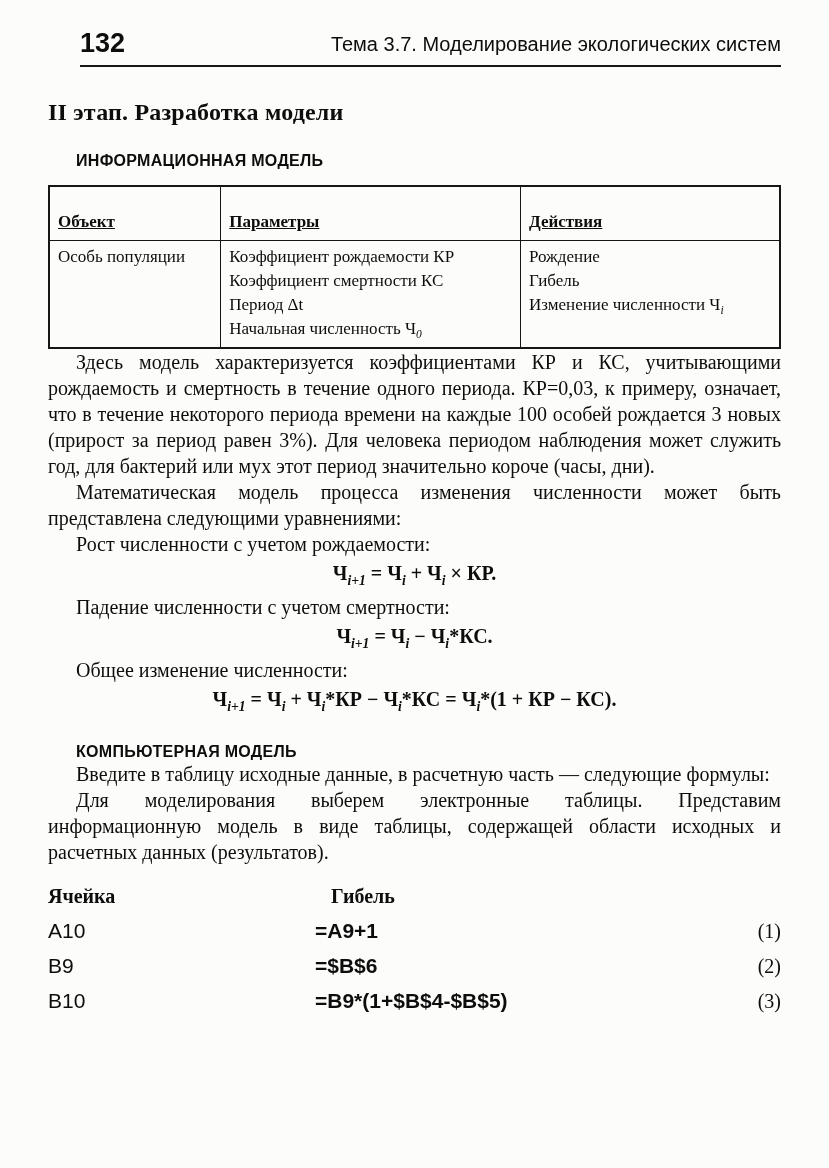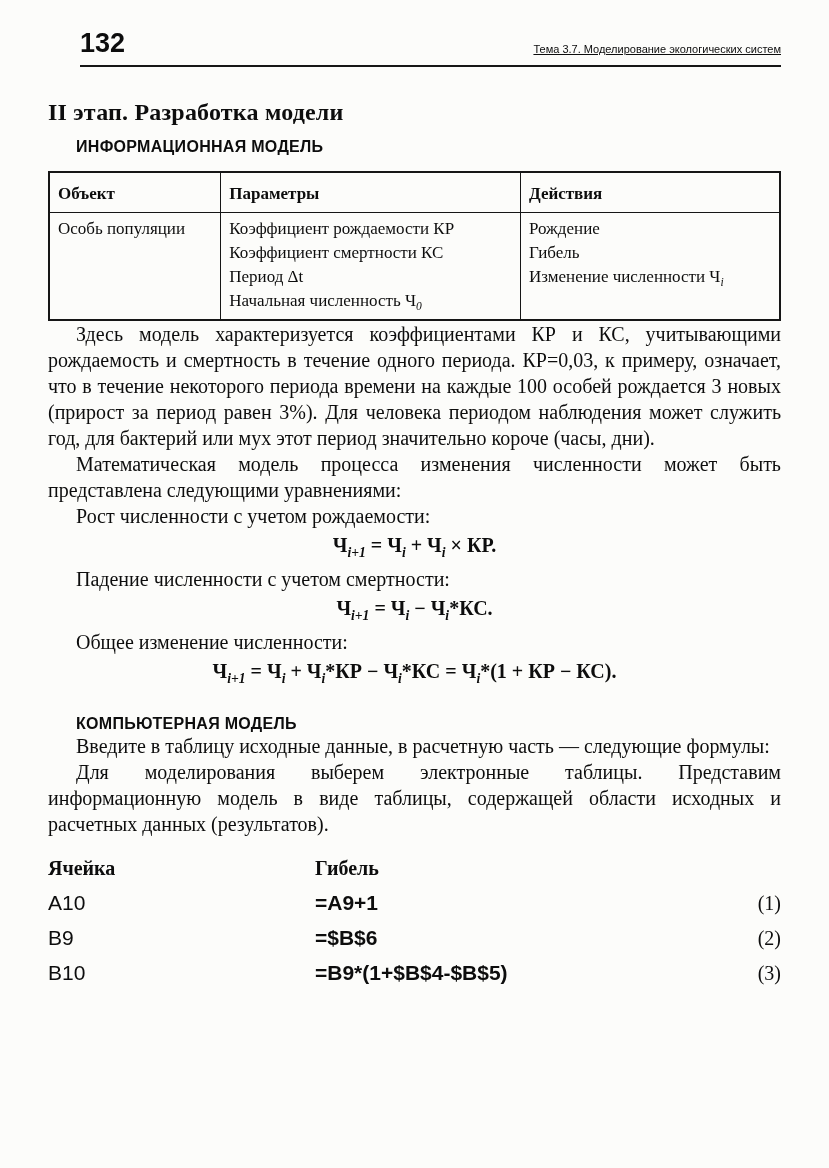--- a/index.html
+++ b/index.html
@@ -21,7 +21,7 @@
   }
   .running-title {
     font-family: "Liberation Sans", "DejaVu Sans", sans-serif;
-    font-size: 11px; line-height: 1.25; text-decoration: underline;
+    font-size: 20px; line-height: 1.25;
   }
 
   .stage-heading { font-size: 24px; font-weight: 700; margin: 32px 0 0 0; letter-spacing: .2px; }

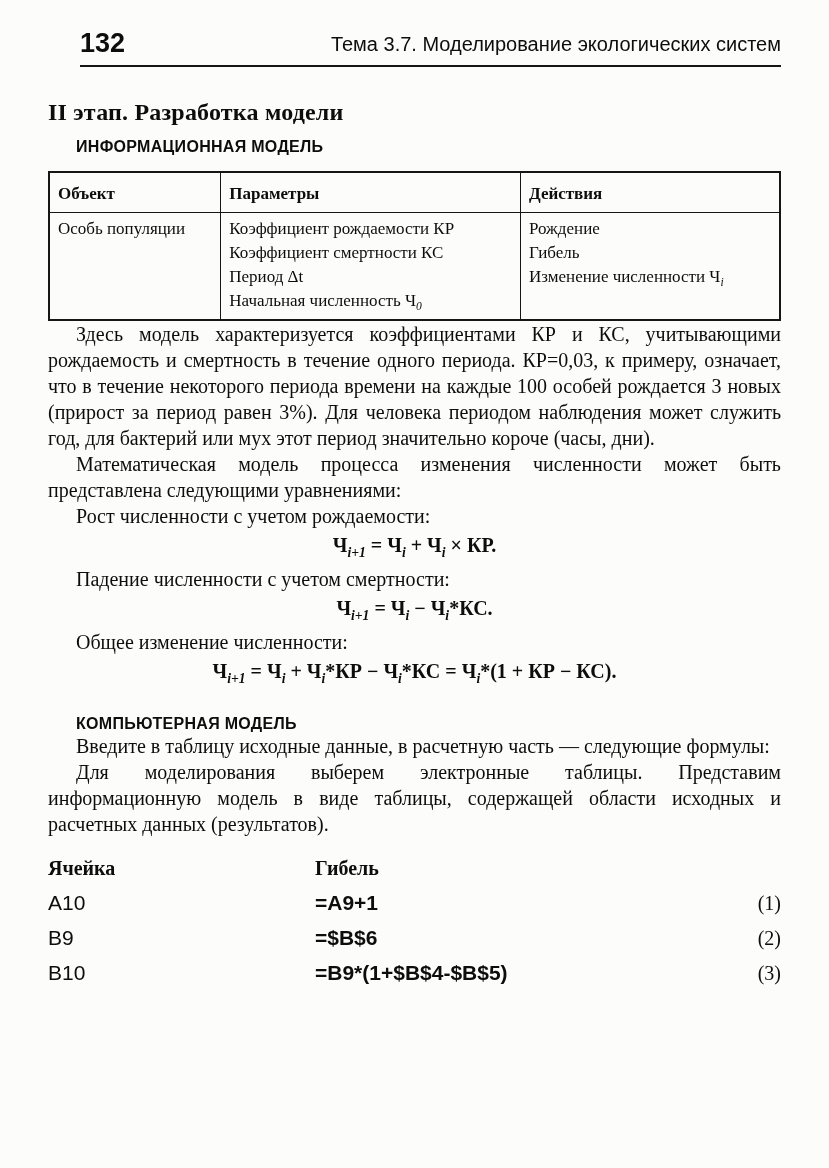--- a/index.html
+++ b/index.html
@@ -29,7 +29,7 @@
   .subheading {
     font-family: "Liberation Sans", "DejaVu Sans", sans-serif;
     font-size: 16px; font-weight: 700; letter-spacing: .3px;
-    margin: 12px 0 0 28px;
+    margin: 26px 0 0 28px;
   }
   .subheading2 { margin-top: 32px; }
 

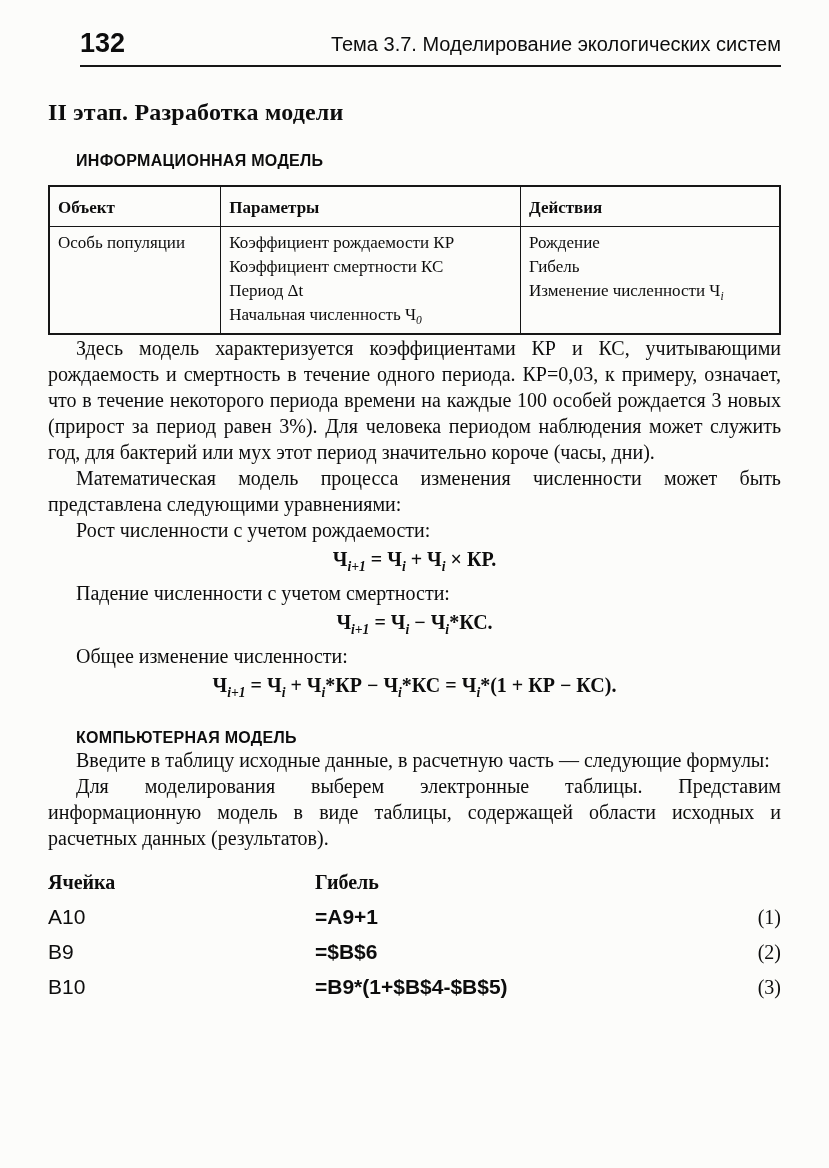--- a/index.html
+++ b/index.html
@@ -45,7 +45,7 @@
     text-align: left; vertical-align: top;
     font-size: 17px;
   }
-  .info-table th { font-weight: 700; padding-top: 9px; padding-bottom: 6px; }
+  .info-table th { font-weight: 700; padding-top: 23px; padding-bottom: 6px; text-decoration: underline; }
   .col-object { width: 23.5%; }
   .col-params { width: 41%; }
   .col-actions { width: 35.5%; }

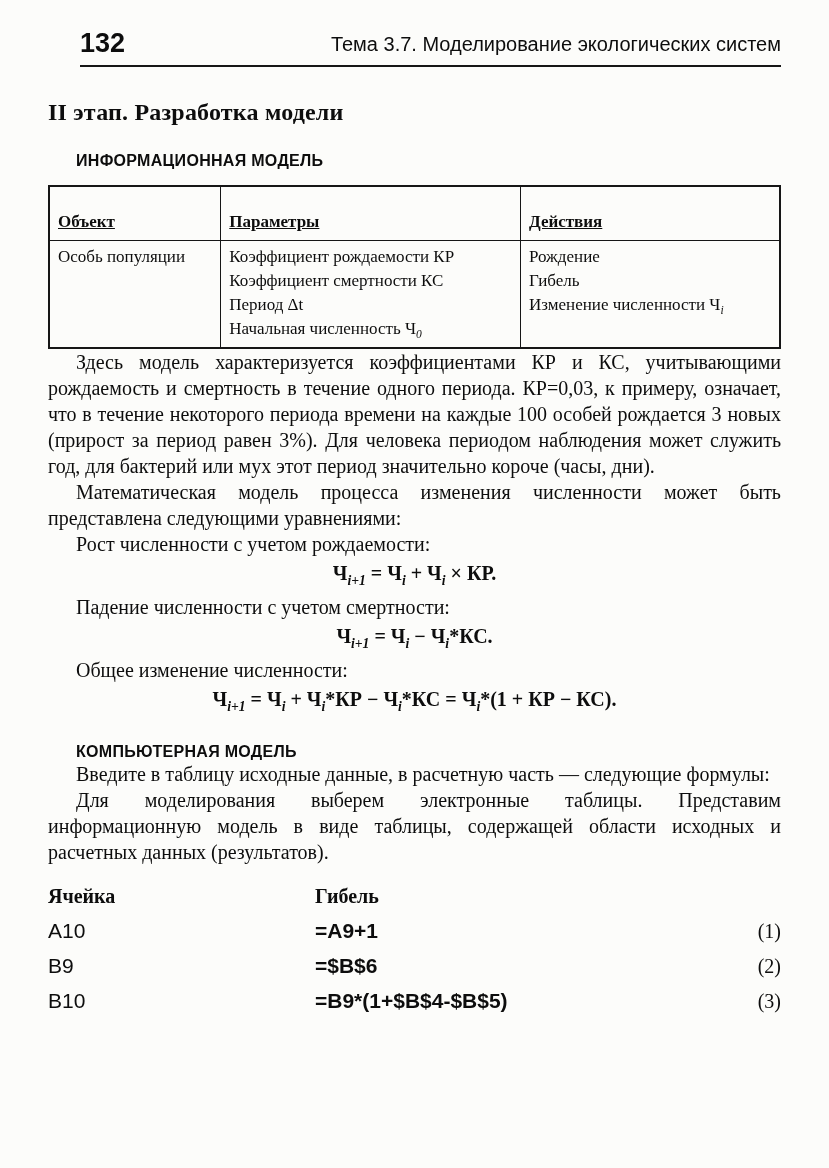--- a/index.html
+++ b/index.html
@@ -59,7 +59,7 @@
 
   .cell-list { margin-top: 20px; }
   .cl-row { display: flex; align-items: baseline; margin-top: 11px; }
-  .cl-head { margin-top: 8px; font-size: 20px; font-weight: 700; }
+  .cl-head { margin-top: 8px; font-size: 20px; font-weight: 700; gap: 16px; }
   .cl-col1 { width: 267px; }
   .cl-col2 { flex: 1; }
   .cl-num { font-size: 20px; }

